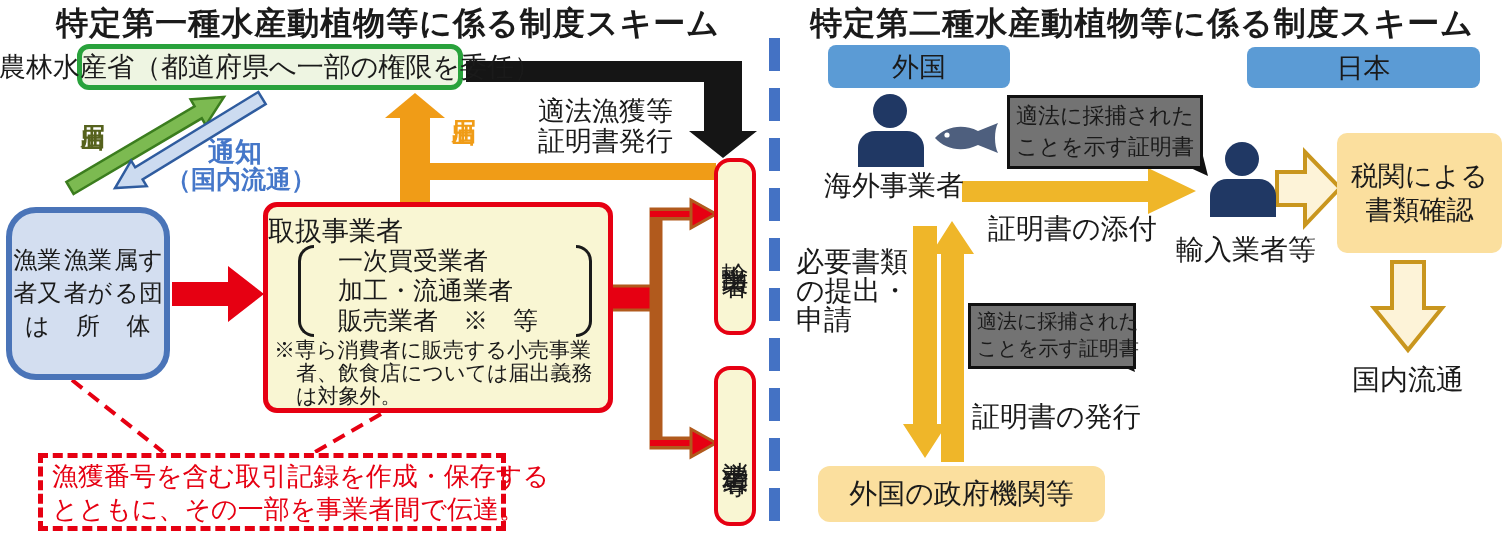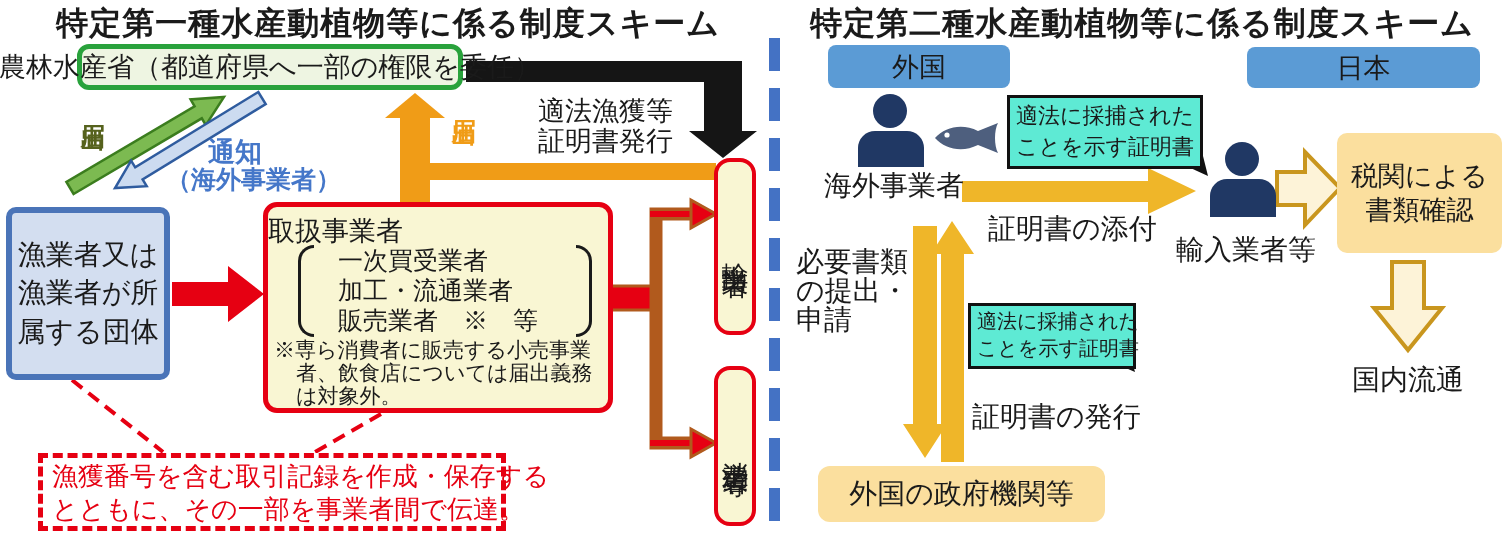--- a/index.html
+++ b/index.html
@@ -47,7 +47,7 @@
   .head{background:#203864;border-radius:50%;width:34px;height:34px;}
   .torso{background:#203864;border-radius:17px 17px 0 0;}
   .plabel{font-size:28px;font-weight:500;white-space:nowrap;}
-  .notebox{background:#5eead4;border:3px solid #111;font-weight:500;white-space:nowrap;}
+  .notebox{background:#737373;border:3px solid #111;font-weight:500;white-space:nowrap;}
   .note1{left:1007px;top:95px;width:184px;height:66px;font-size:22px;line-height:31px;padding:2px 0 0 6px;}
   .note2{left:968px;top:303px;width:156px;height:58px;font-size:20px;line-height:27px;padding:2px 0 0 6px;}
   .customs{left:1337px;top:133px;width:165px;height:120px;background:#fbdf9e;border-radius:10px;

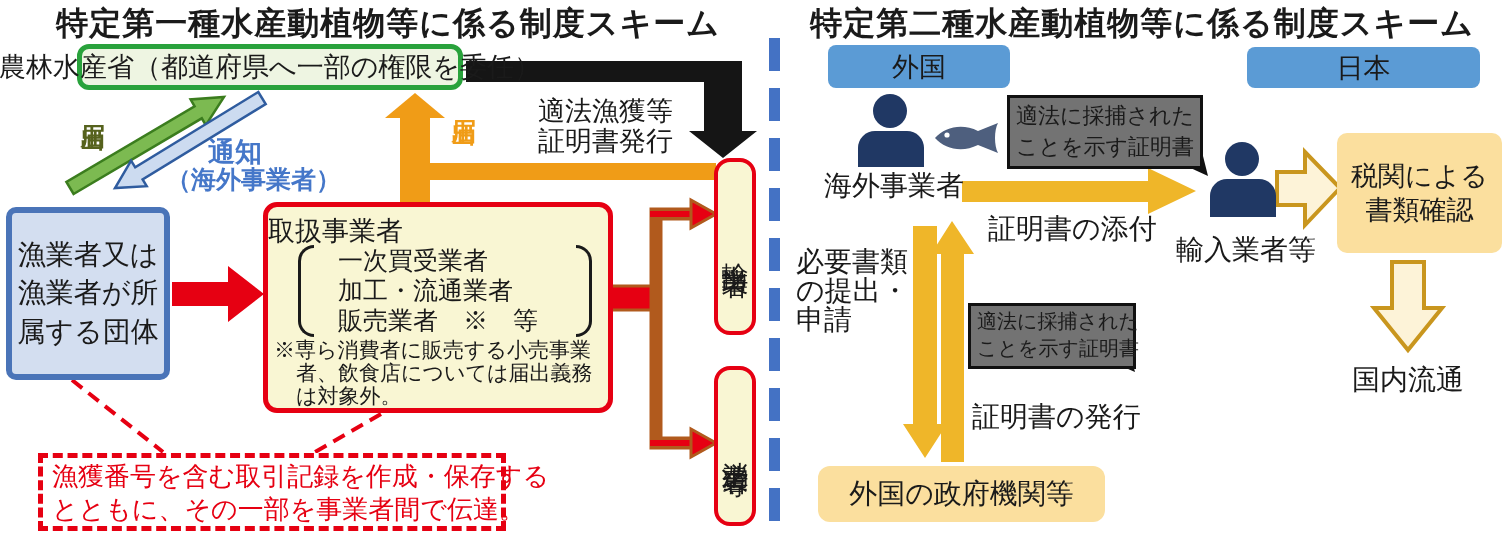--- a/index.html
+++ b/index.html
@@ -113,7 +113,7 @@
 
   <div class="abs vtext lbl-green">届出</div>
   <div class="abs lbl-blue1">通知</div>
-  <div class="abs lbl-blue2">（海外事業者）</div>
+  <div class="abs lbl-blue2">（国内流通）</div>
 
   <div class="abs ctr fisherbox">
     <div>漁業者又は</div>

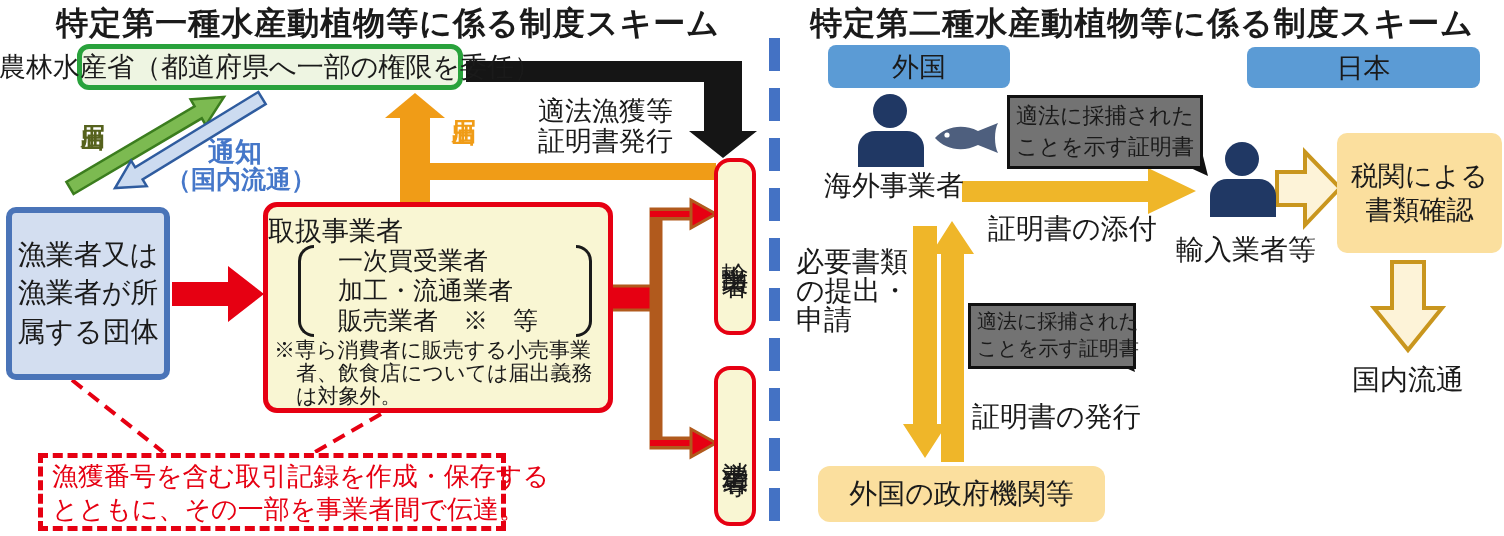--- a/index.html
+++ b/index.html
@@ -18,7 +18,7 @@
   .lbl-blue1{left:208px;top:134px;font-size:27px;font-weight:600;color:#4577c9;}
   .lbl-blue2{left:166px;top:163px;font-size:25px;font-weight:600;color:#4577c9;white-space:nowrap;}
   .fisherbox{left:6px;top:207px;width:152px;height:161px;background:#d3def0;
-    border:6px solid #4a74b8;border-radius:10px;flex-direction:column;font-size:28px;line-height:1.37;font-weight:500;}
+    border:6px solid #4a74b8;border-radius:30px;flex-direction:row;font-size:24px;line-height:1.37;font-weight:500;}
   .handlerbox{left:263px;top:202px;width:340px;height:201px;background:#f9f6d3;
     border:5px solid #e60012;border-radius:14px;}
   .handler-title{left:0;top:6px;width:100%;text-align:left;font-size:27px;font-weight:500;}

